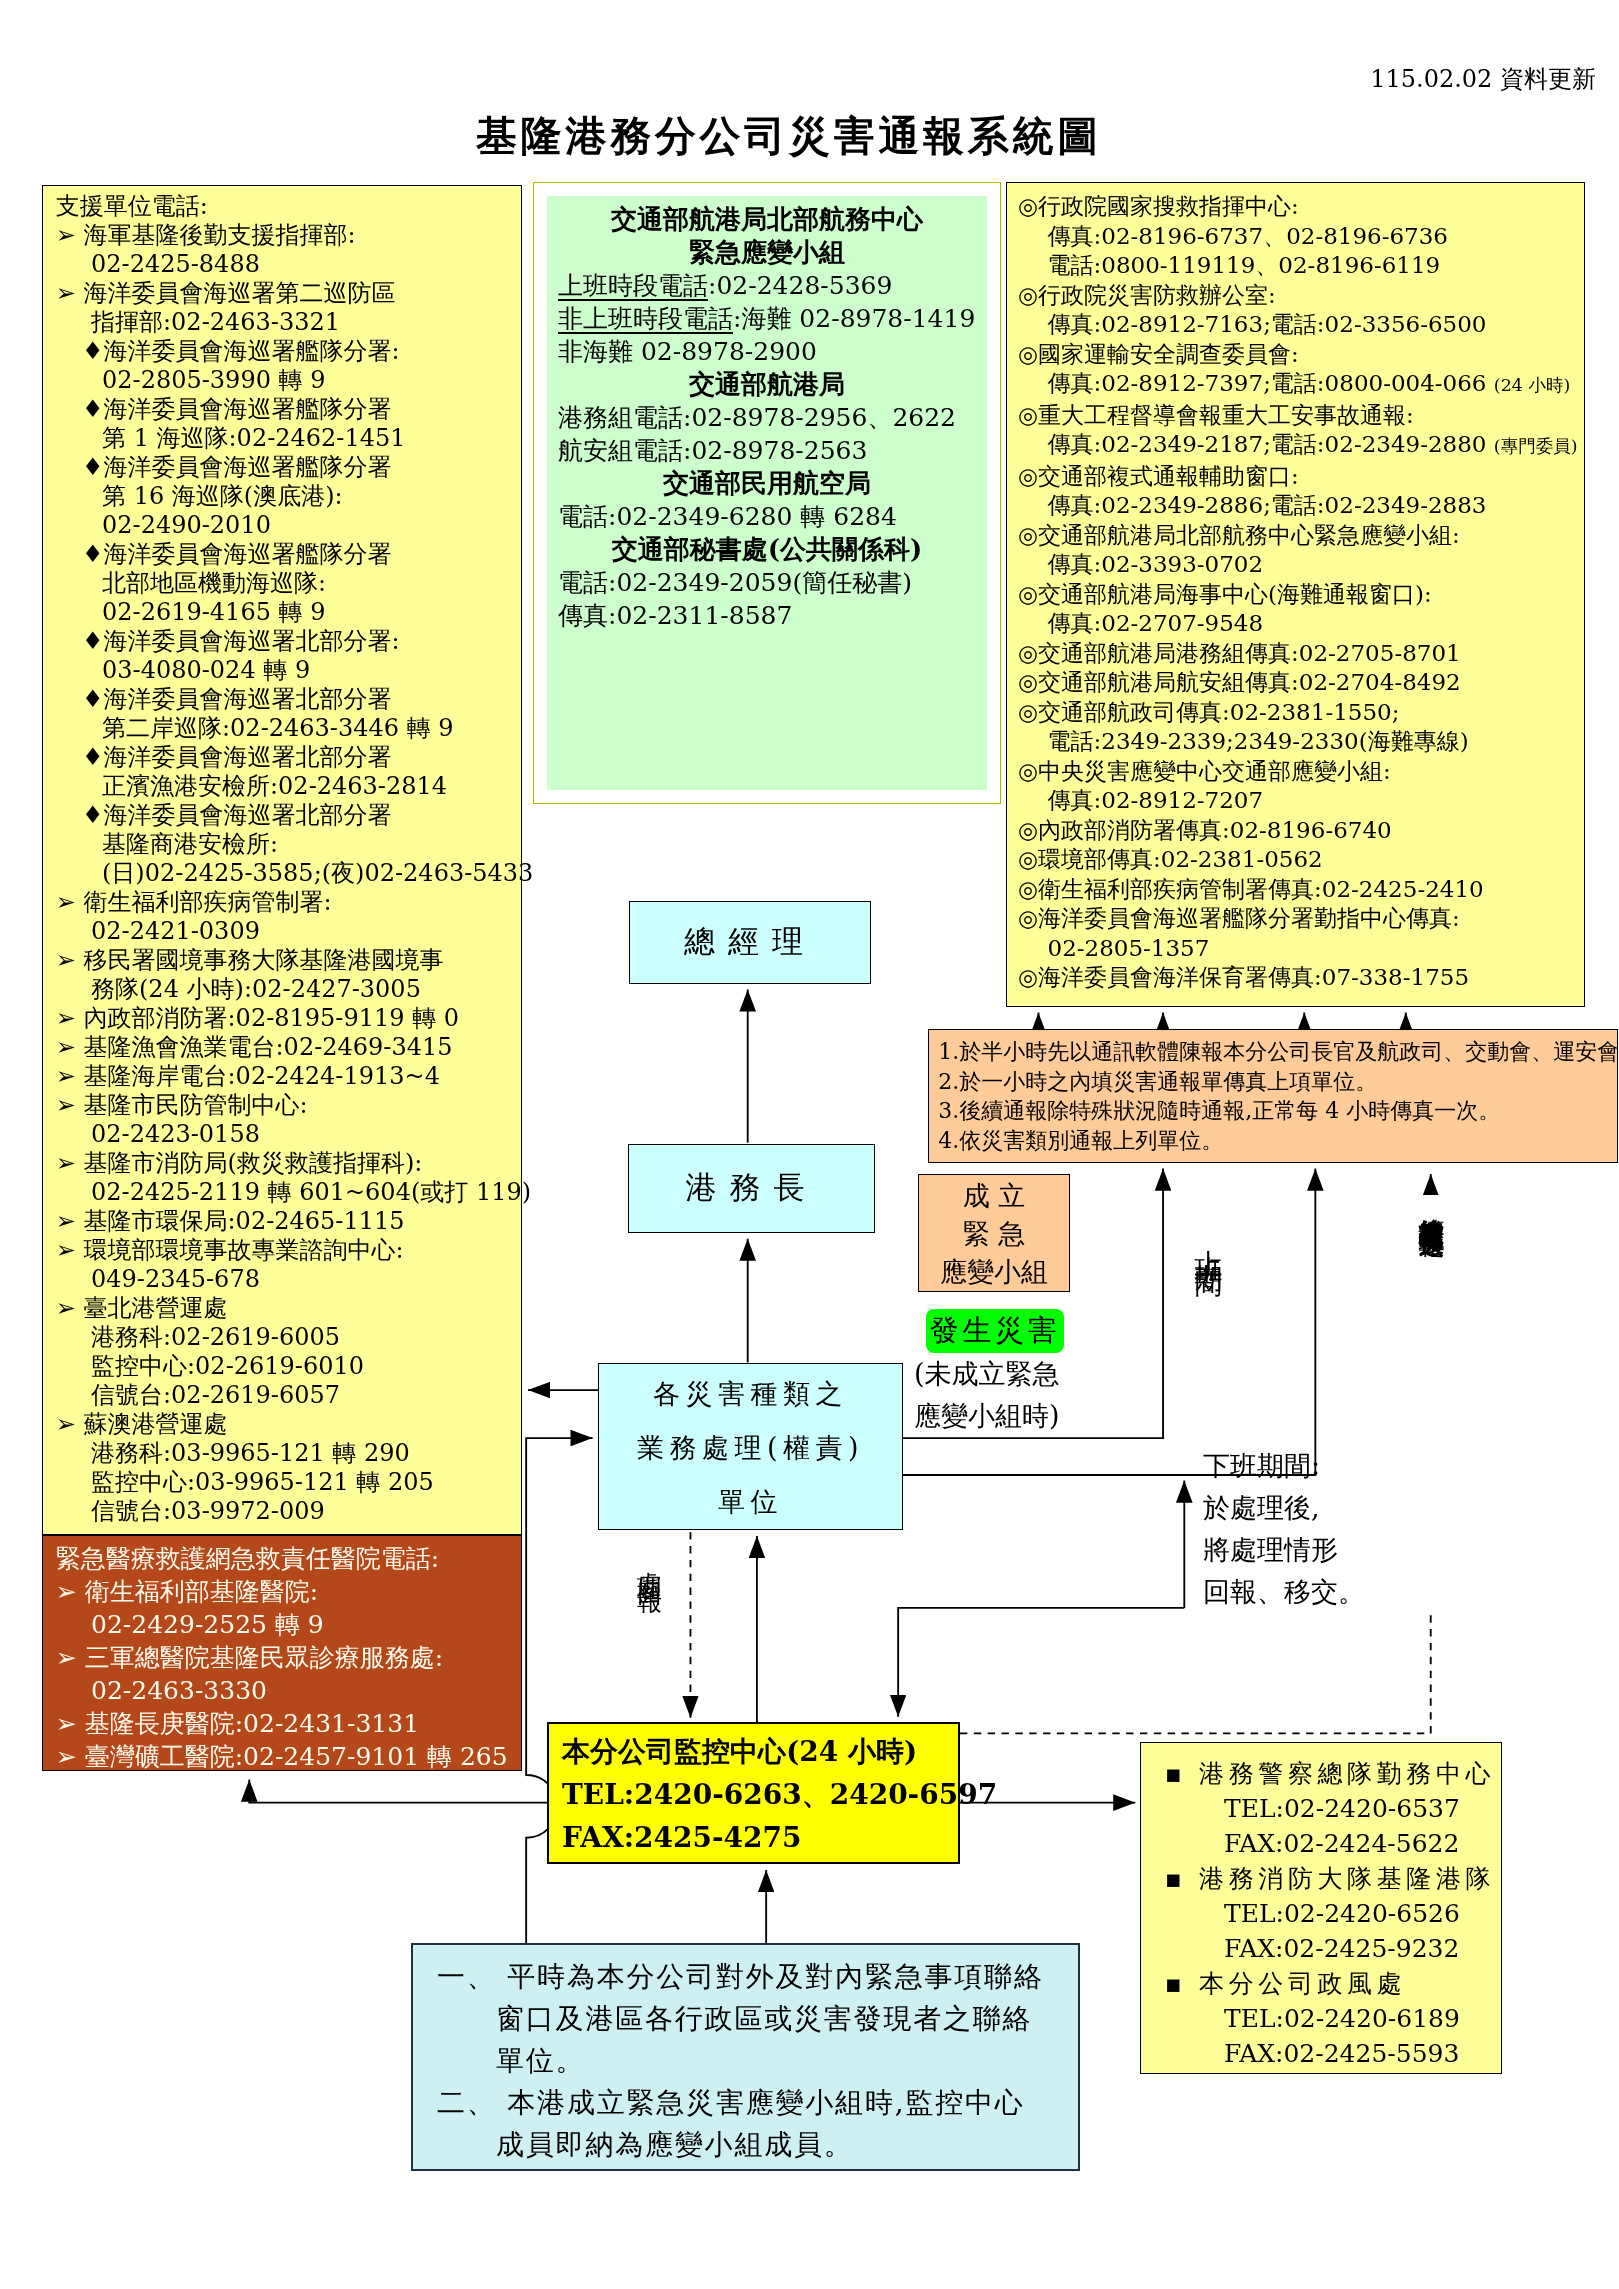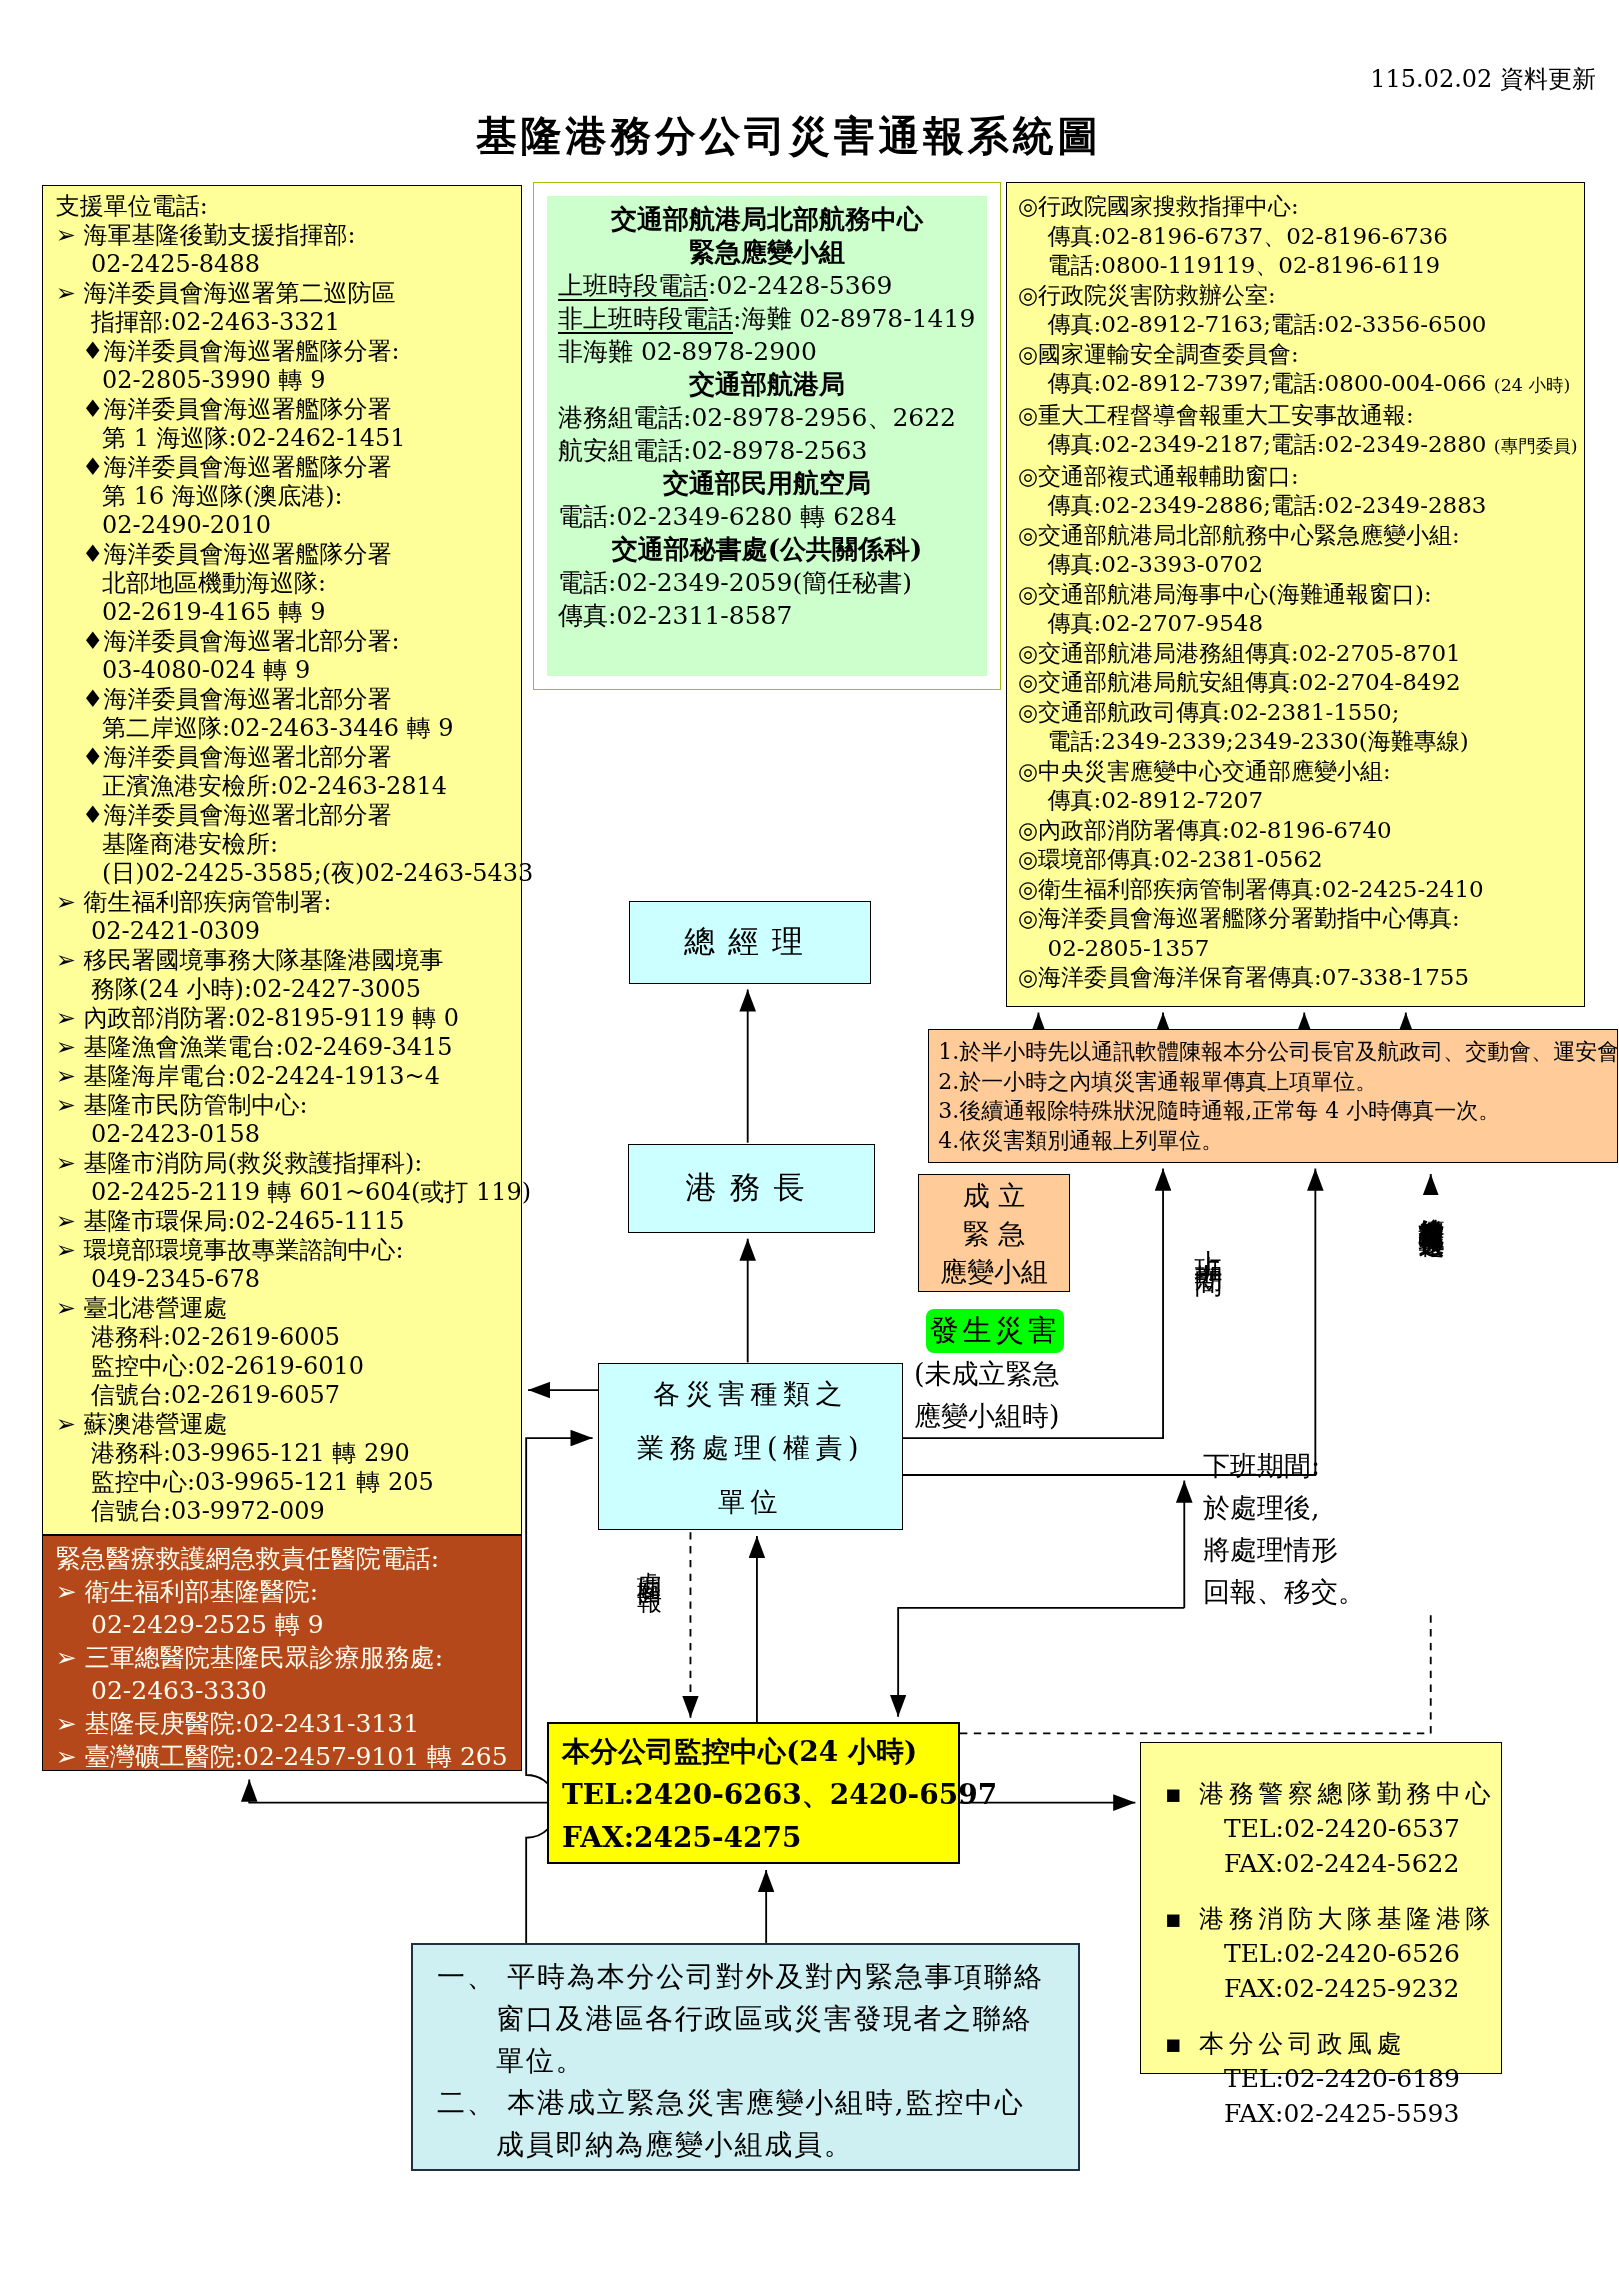--- a/index.html
+++ b/index.html
@@ -162,7 +162,7 @@
       <div class="ln b1">➢ 臺灣礦工醫院:02-2457-9101 轉 265</div>
     </div>
 
-  <div class="box greenouter" style="left:533px;top:182px;width:468px;height:508px;padding-left:13px;">
+  <div class="box greenouter" style="left:533px;top:182px;width:468px;height:622px;padding-left:13px;">
     <div class="greeninner">
         <div class="ln hd">交通部航港局北部航務中心</div>
         <div class="ln hd">緊急應變小組</div>

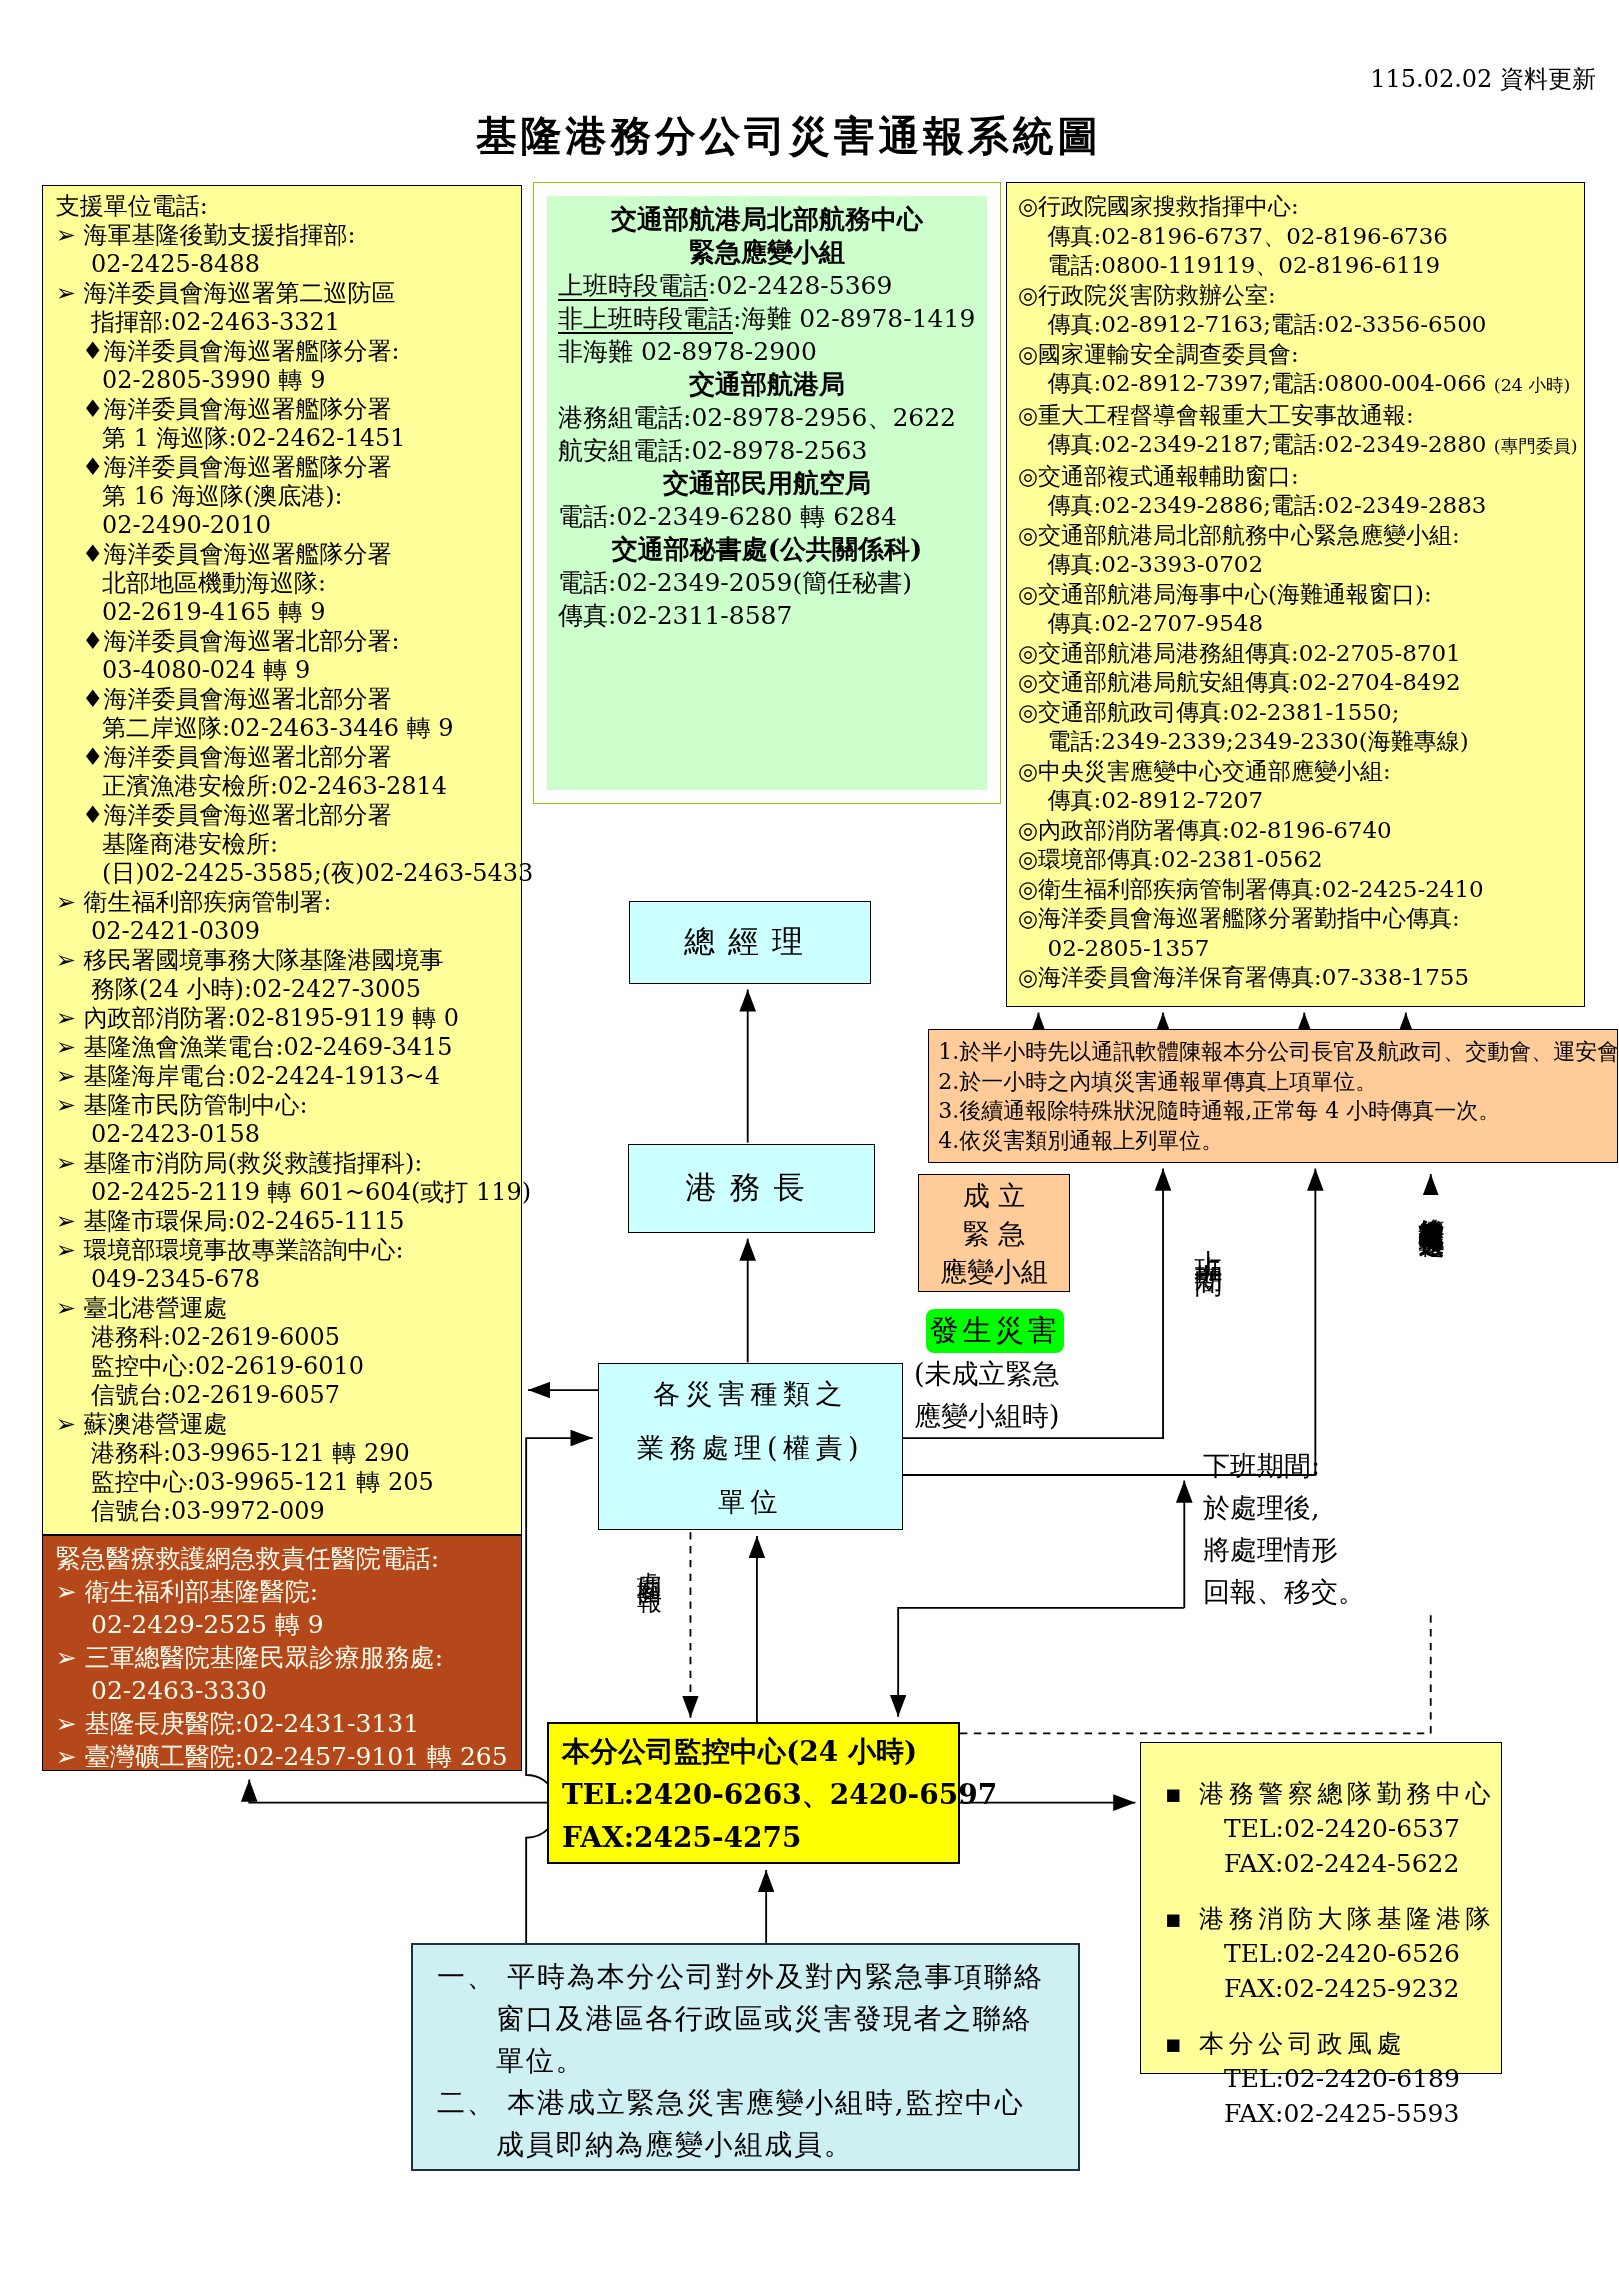--- a/index.html
+++ b/index.html
@@ -59,7 +59,7 @@
   
   .police{background:#FFFF99;border:1.8px solid #000;font-size:25px;padding:13px 0 0 24px;}
   .police .ln{line-height:35px;}
-  .pn{letter-spacing:4.6px;margin-top:20px;}
+  .pn{letter-spacing:4.6px;}
   .pc{padding-left:59px;}
   
   .note{background:#CFF0F2;border:2.8px solid #203040;font-size:28px;padding:11px 0 0 18.5px;}

